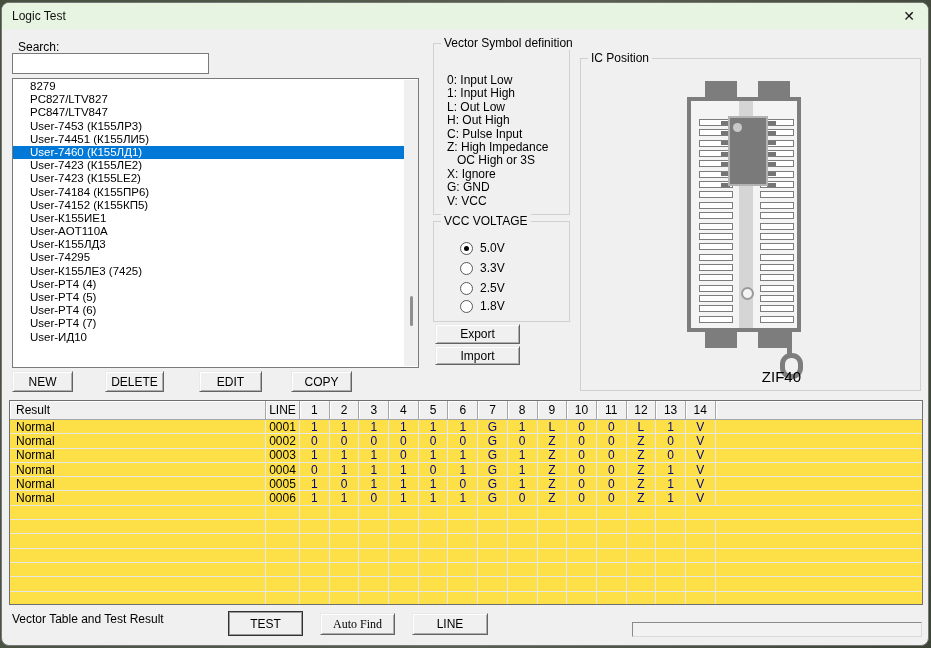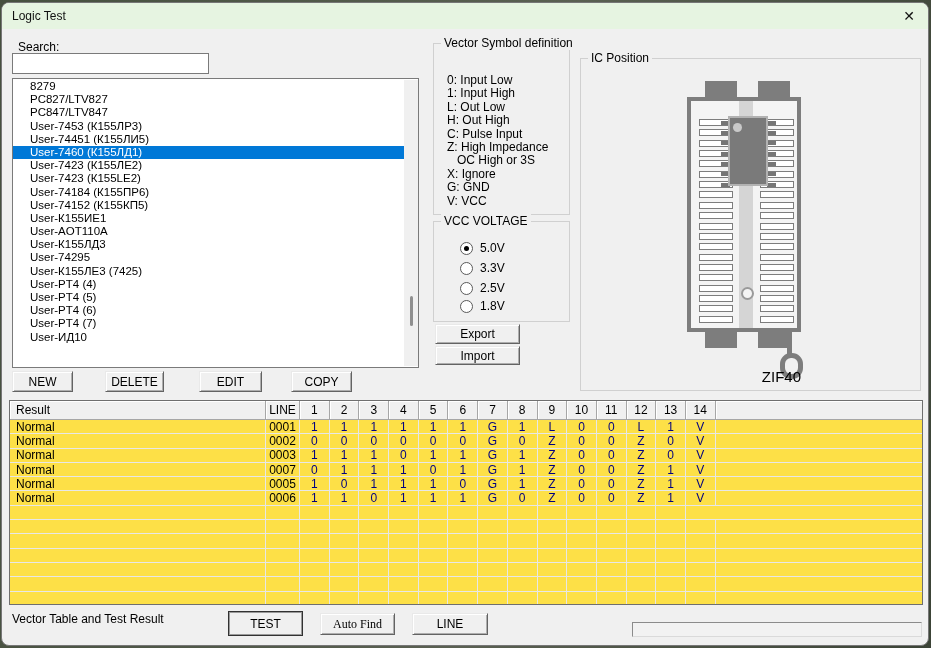--- a/index.html
+++ b/index.html
@@ -330,7 +330,7 @@
         </div>
         <div class="trow">
           <div class="td c-result">Normal</div>
-          <div class="td c-line">0007</div>
+          <div class="td c-line">0004</div>
           <div class="td">0</div>
           <div class="td">1</div>
           <div class="td">1</div>

